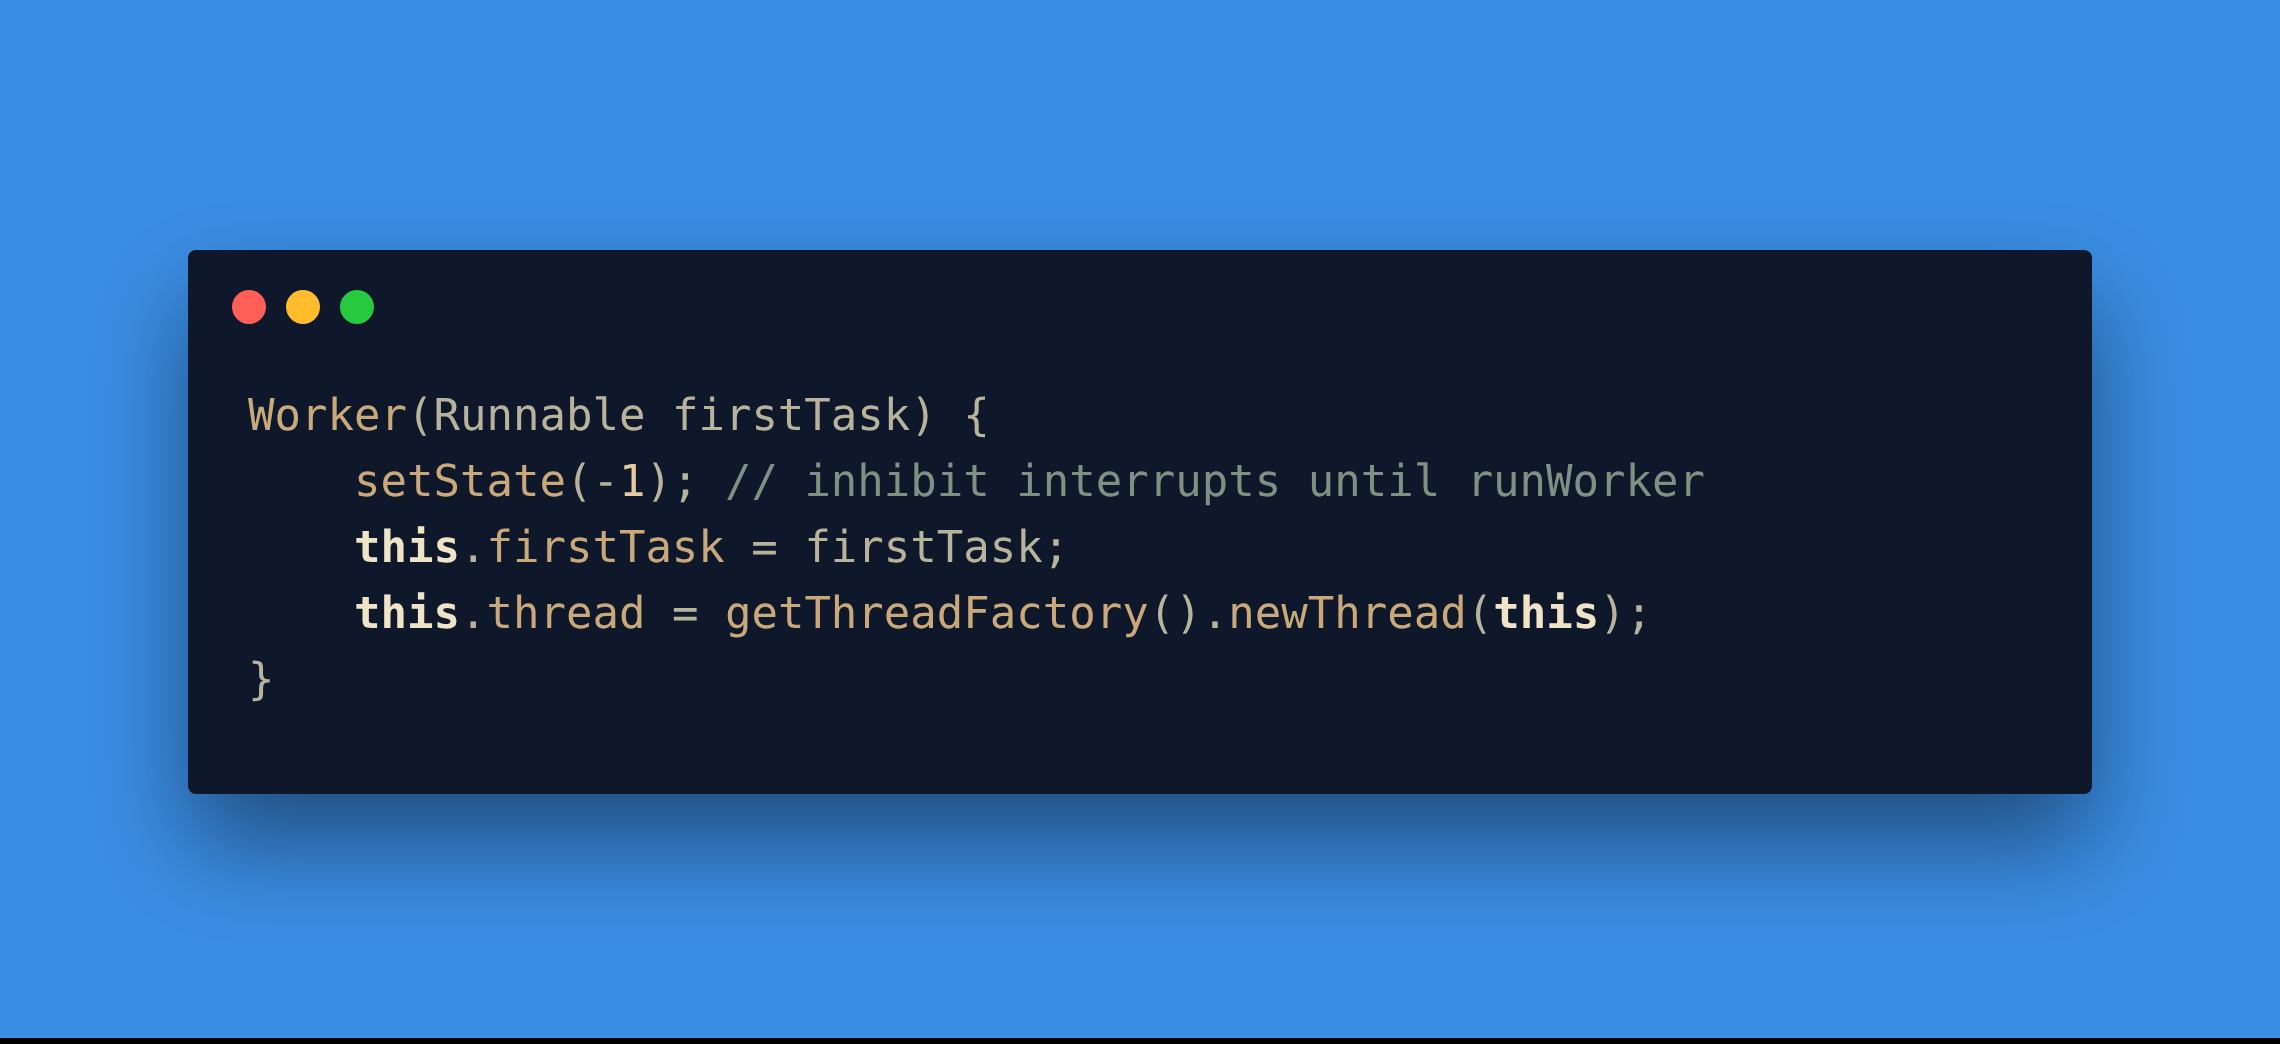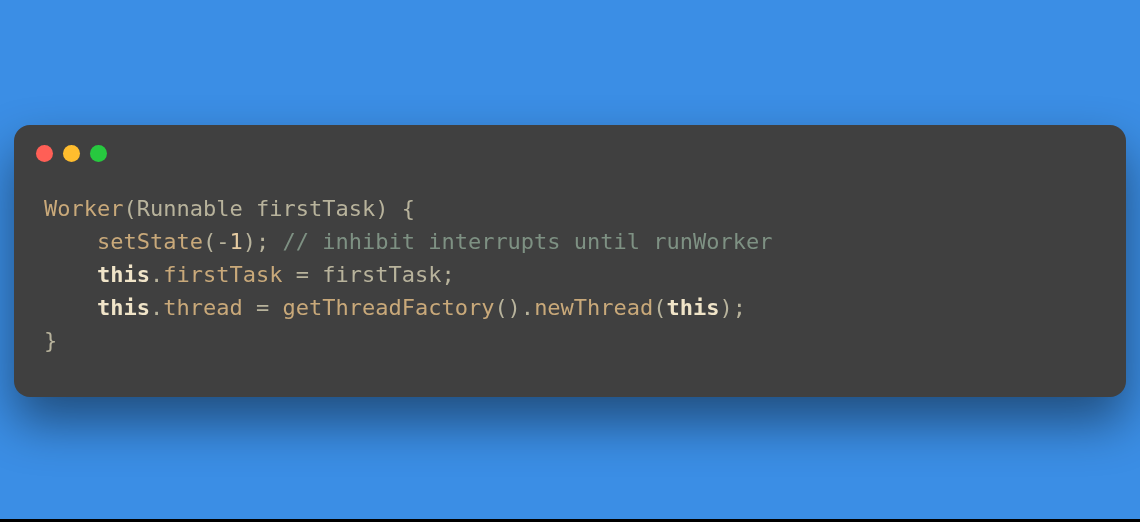--- a/index.html
+++ b/index.html
@@ -12,9 +12,9 @@
     font-family: ui-monospace, "SF Mono", Menlo, Consolas, monospace;
   }
   .window {
-    width: 1112px;
-    background: #404040;
-    border-radius: 16px;
+    width: 952px;
+    background: #0f172a;
+    border-radius: 4px;
     box-shadow: 0 25px 50px rgba(0,0,0,0.45);
     overflow: hidden;
   }

